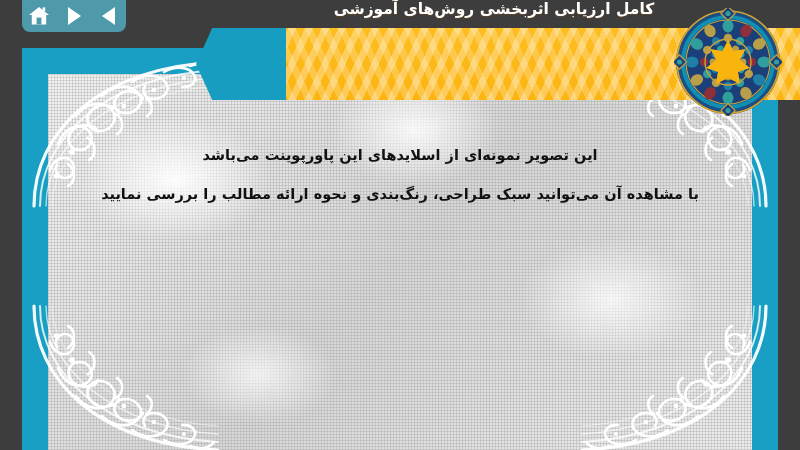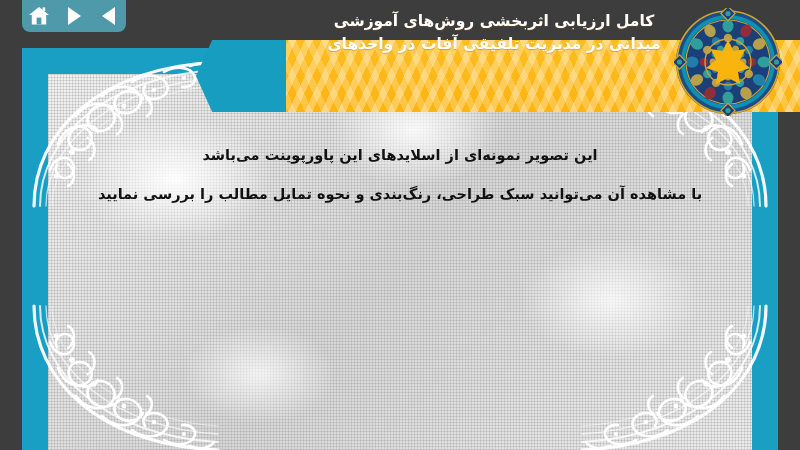--- a/index.html
+++ b/index.html
@@ -27,7 +27,7 @@
 
   
   #banner{
-    position:absolute;left:196px;top:12px;width:604px;height:108px;z-index:20;
+    position:absolute;left:196px;top:0;width:604px;height:108px;z-index:20;
   }
   #banner-stripes{
     position:absolute;left:76px;top:28px;right:0;height:72px;

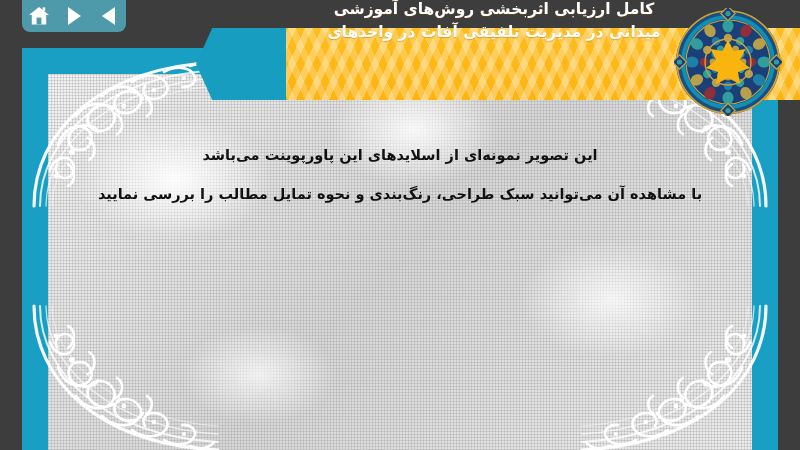--- a/index.html
+++ b/index.html
@@ -249,7 +249,6 @@
     <div id="banner-arrow"></div>
     <div id="title-text">
       <div class="title-line">کامل ارزیابی اثربخشی روش‌های آموزشی</div>
-      <div class="title-line">میدانی در مدیریت تلفیقی آفات در واحدهای</div>
     </div>
   </div>
 

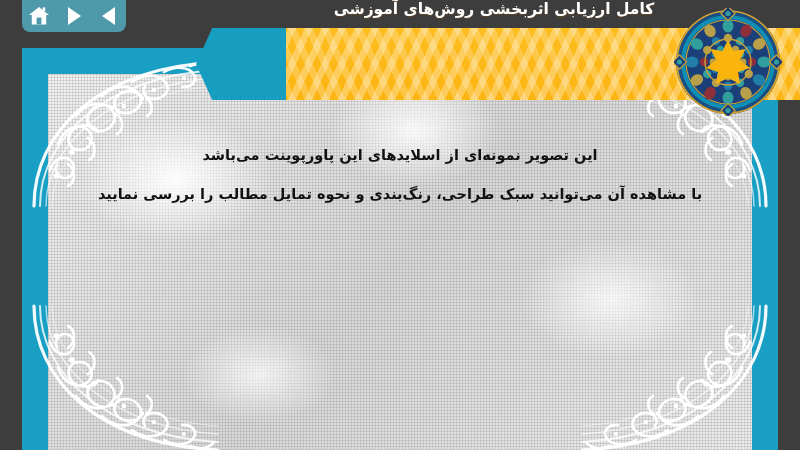--- a/index.html
+++ b/index.html
@@ -239,7 +239,7 @@
 
     <div id="body-copy">
       <div class="copy-line">این تصویر نمونه‌ای از اسلایدهای این پاورپوینت می‌باشد</div>
-      <div class="copy-line">با مشاهده آن می‌توانید سبک طراحی، رنگ‌بندی و نحوه تمایل مطالب را بررسی نمایید</div>
+      <div class="copy-line">با مشاهده آن می‌توانید سبک طراحی، رنگ‌بندی و نحوه ارائه مطالب را بررسی نمایید</div>
     </div>
   </div>
 

